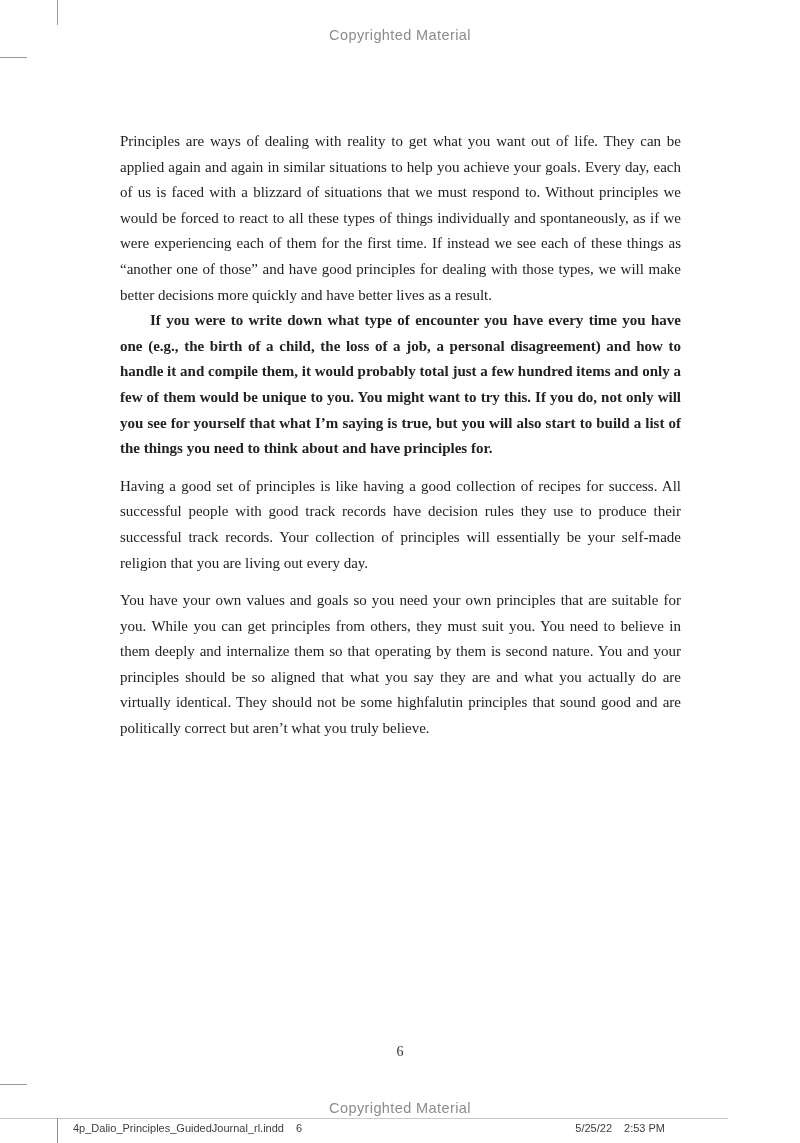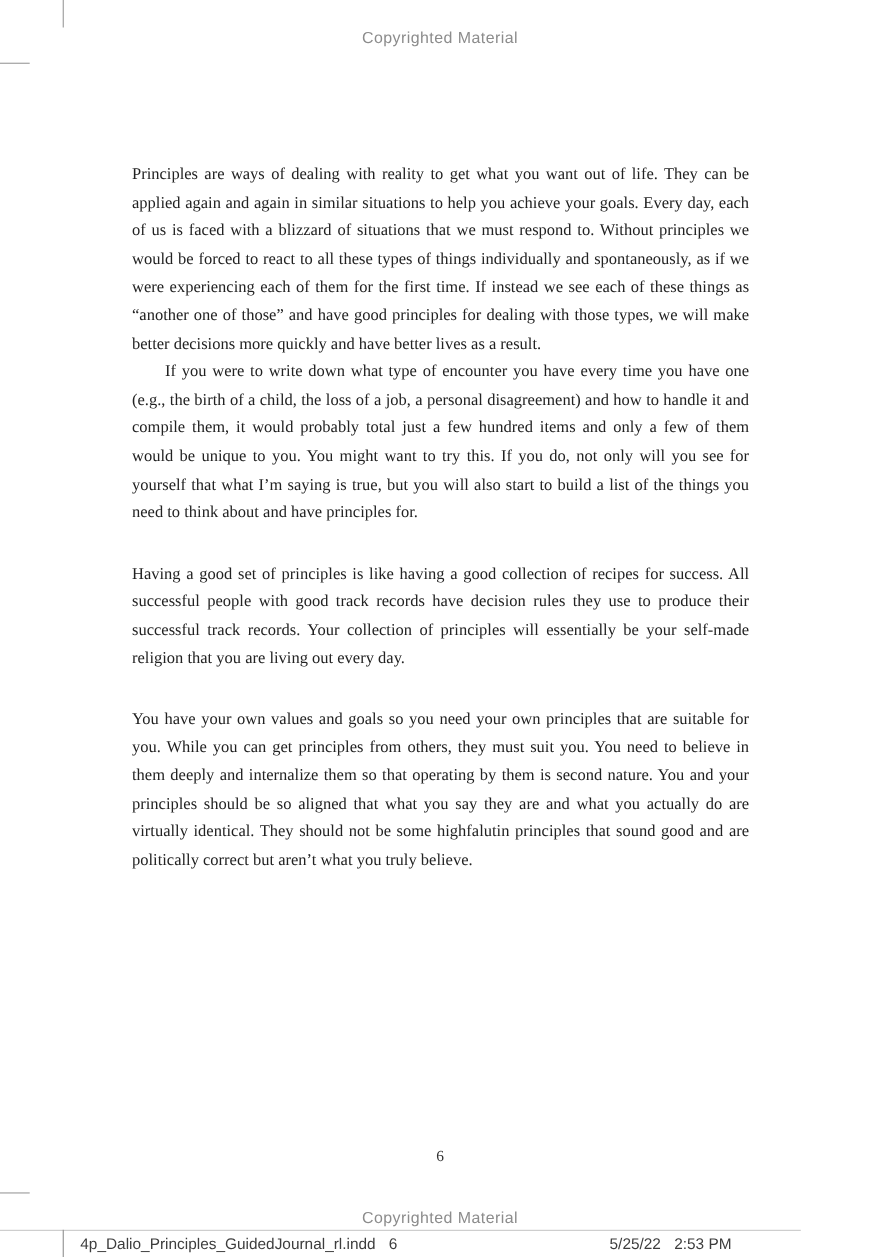--- a/index.html
+++ b/index.html
@@ -62,7 +62,7 @@
     color: #222222;
   }
 
-  .mt-after-h { margin-top: 30px; }     
+  .mt-after-h { margin-top: 12px; }     
   .mt-h2 { margin-top: 25px; }          
   .indent { text-indent: 30px; }
 

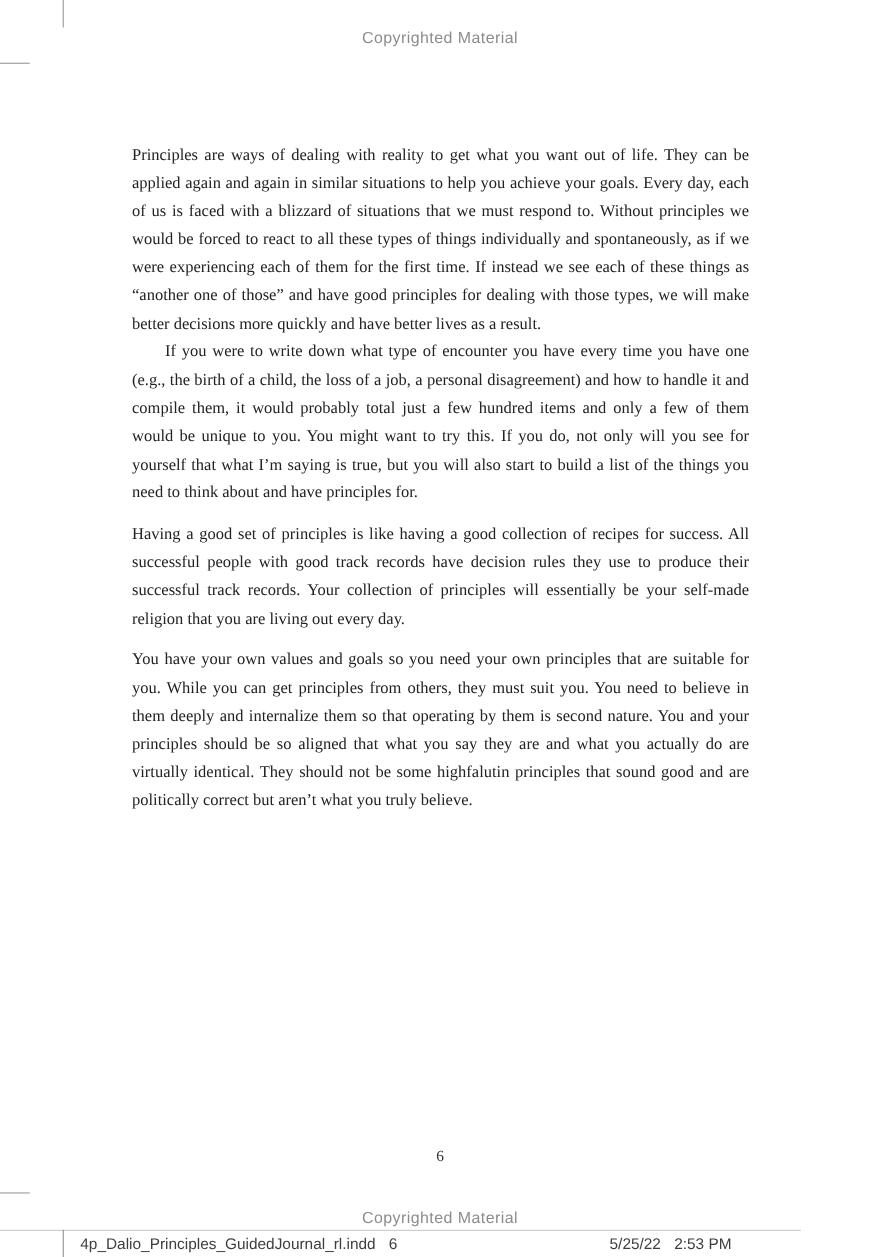--- a/index.html
+++ b/index.html
@@ -64,7 +64,7 @@
 
   .mt-after-h { margin-top: 12px; }     
   .mt-h2 { margin-top: 25px; }          
-  .indent { text-indent: 30px; }
+  .indent { text-indent: 30px; font-weight: bold; }
 
   .page-number {
     position: absolute;

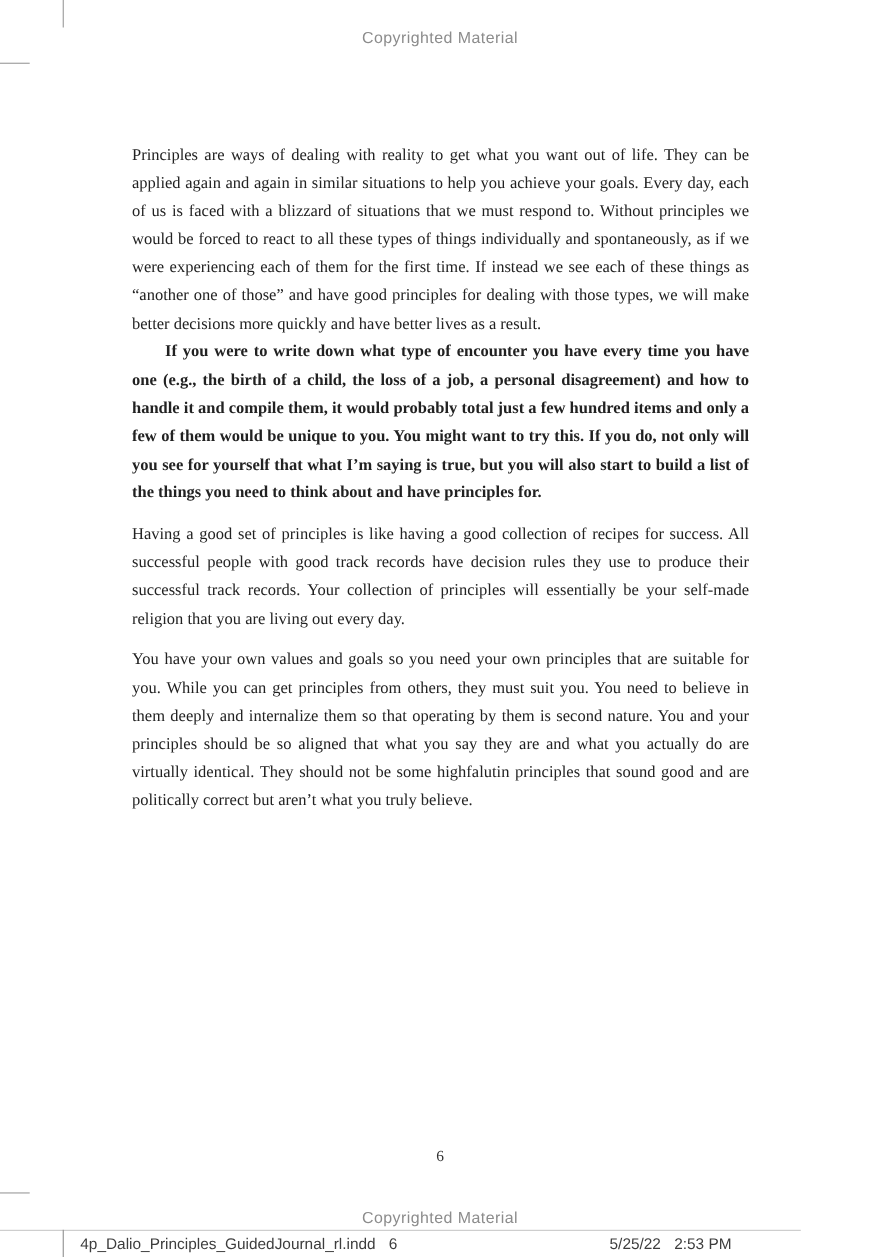--- a/index.html
+++ b/index.html
@@ -95,7 +95,7 @@
     position: absolute;
     top: 1122px;
     font-family: "Liberation Sans", sans-serif;
-    font-size: 14px;
+    font-size: 11px;
     color: #3d3d3d;
     white-space: nowrap;
   }

